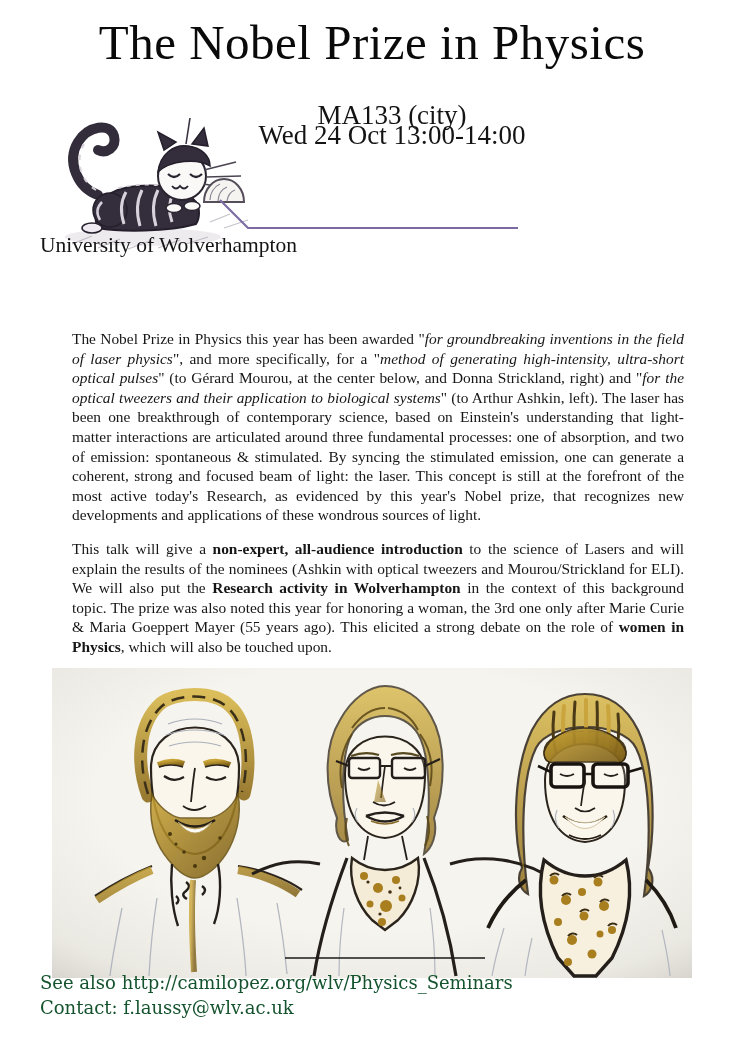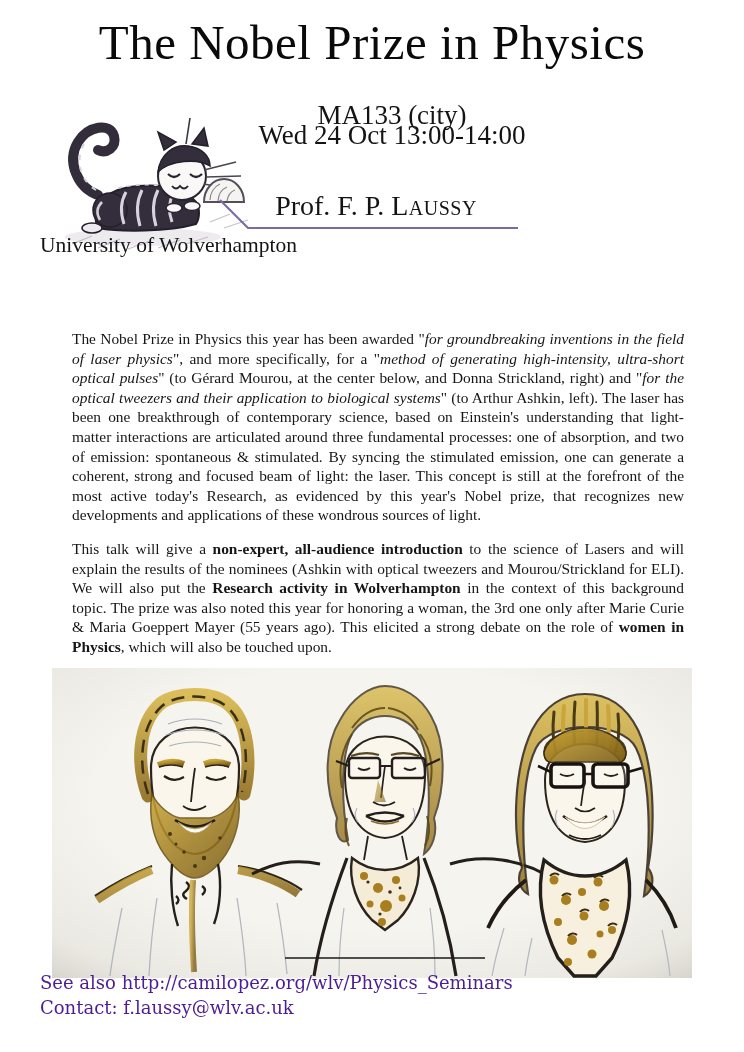--- a/index.html
+++ b/index.html
@@ -96,7 +96,6 @@
     <polyline points="162,90 190,118 460,118" fill="none" stroke="#7b6ba1" stroke-width="2.2"></polyline>
   </svg>
 
-  <div class="speaker"><span>Prof. F. P. </span><span class="sc">Laussy</span></div>
 
   <div class="affiliation">University of Wolverhampton</div>
 

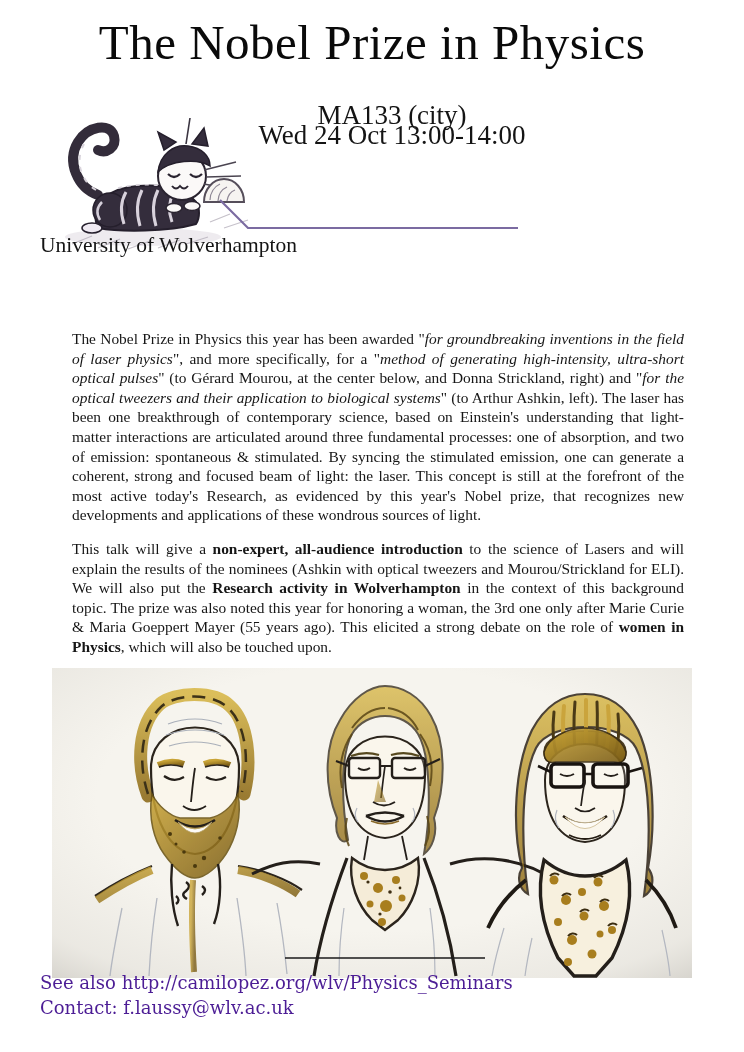--- a/index.html
+++ b/index.html
@@ -27,7 +27,7 @@
   .laureates{position:absolute;left:52px;top:668px;width:640px;height:310px;z-index:1;}
   
   .footer{position:absolute;left:40px;top:971px;z-index:3;
-          font-family:"DejaVu Serif",serif;font-size:18px;line-height:24.5px;color:#4c1d95;}
+          font-family:"DejaVu Serif",serif;font-size:18px;line-height:24.5px;color:#14532d;}
 </style>
 </head>
 <body>

